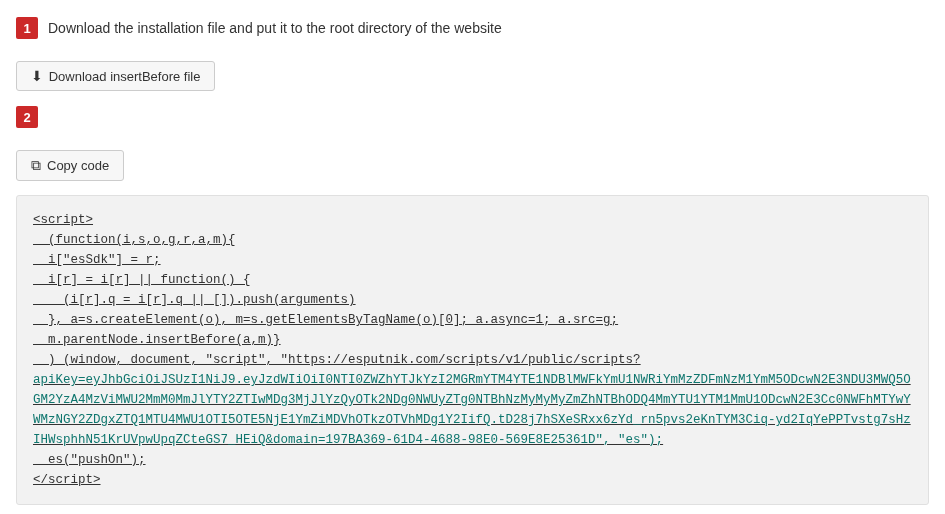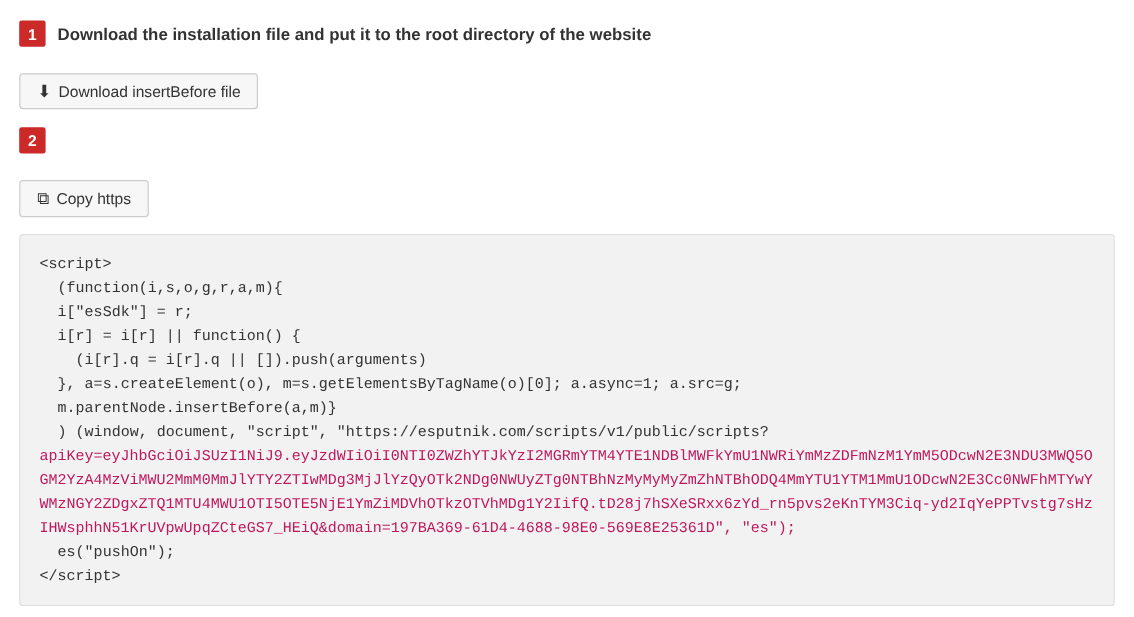--- a/index.html
+++ b/index.html
@@ -40,7 +40,6 @@
       color: #333;
       line-height: 1.5;
       padding-top: 2px;
-      font-weight: bold;
     }
 
     .btn {

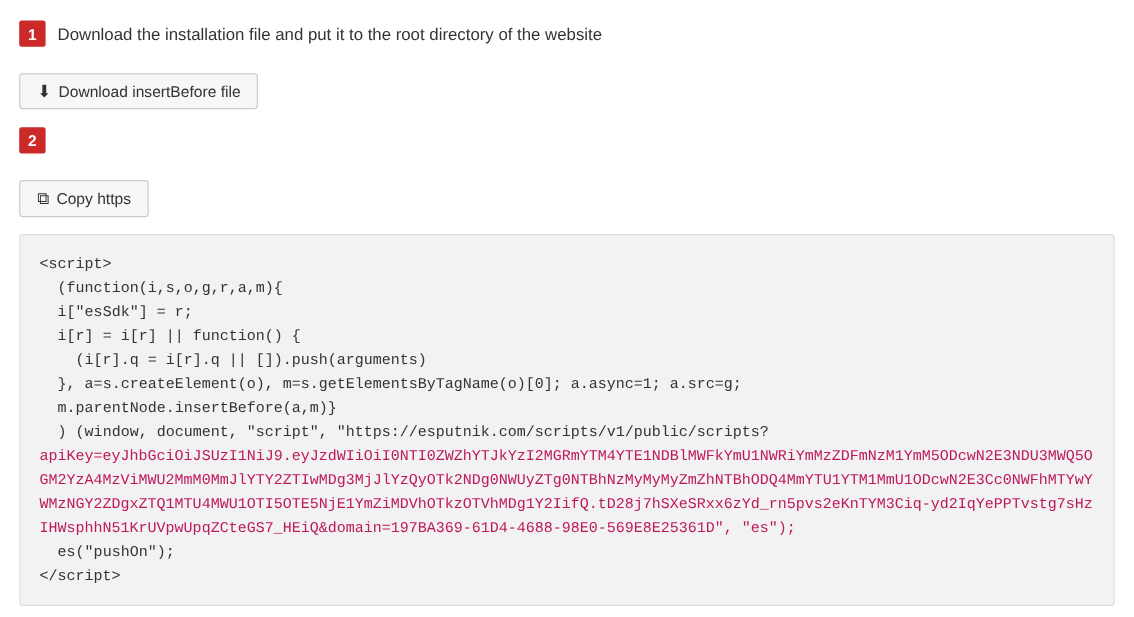--- a/index.html
+++ b/index.html
@@ -107,7 +107,7 @@
 
 <button class="btn">
   <span class="btn-icon">⧉</span>
-  <span>Copy https</span>
+  <span>Copy code</span>
 </button>
 
 

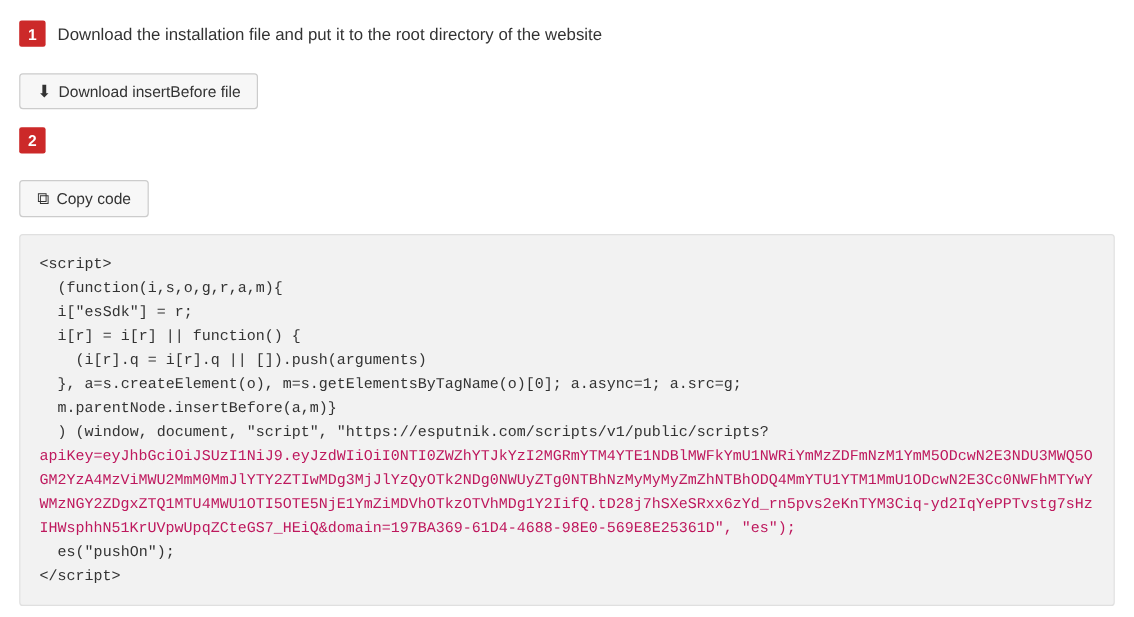--- a/index.html
+++ b/index.html
@@ -74,6 +74,7 @@
       overflow-x: auto;
       white-space: pre-wrap;
       word-break: break-all;
+      text-decoration: underline;
     }
 
     .code-red {

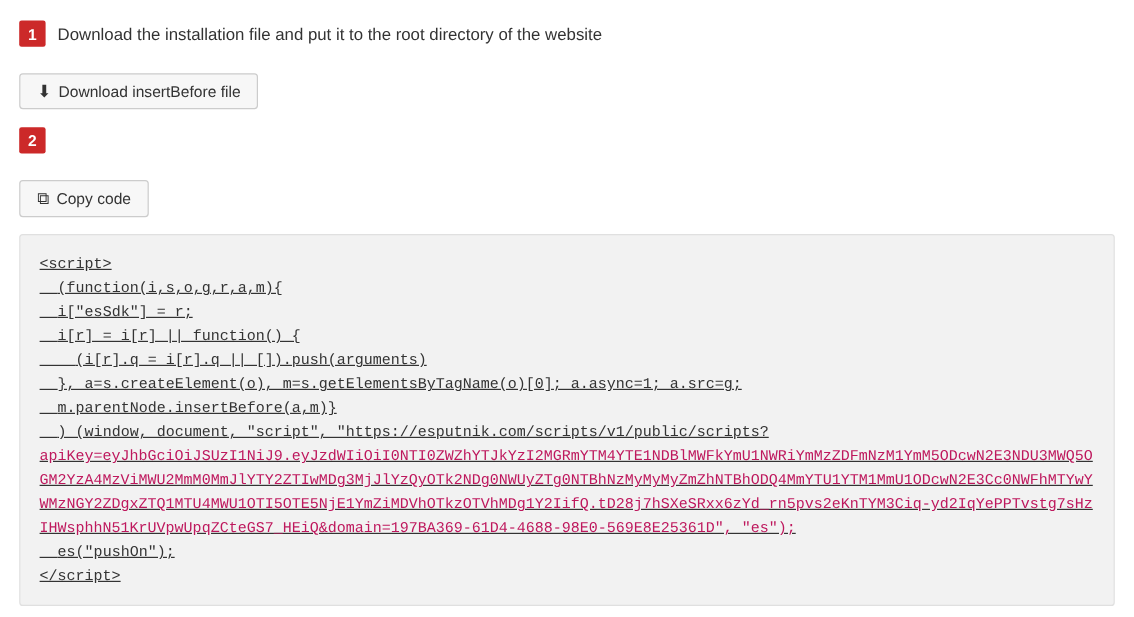--- a/index.html
+++ b/index.html
@@ -78,7 +78,7 @@
     }
 
     .code-red {
-      color: #be185d;
+      color: #0f766e;
     }
 
     .code-normal {

